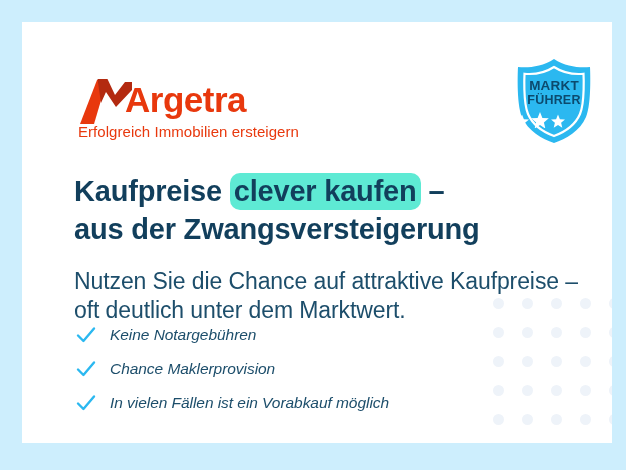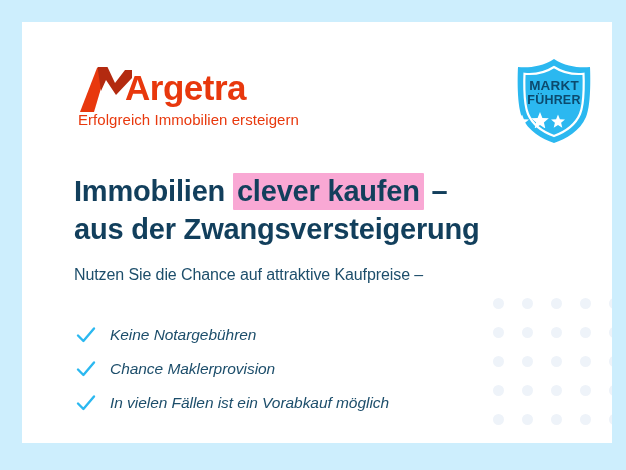--- a/index.html
+++ b/index.html
@@ -62,7 +62,7 @@
   .logo {
     position: absolute;
     left: 55px;
-    top: 42px;
+    top: 54px;
     width: 190px;
     height: 66px;
   }

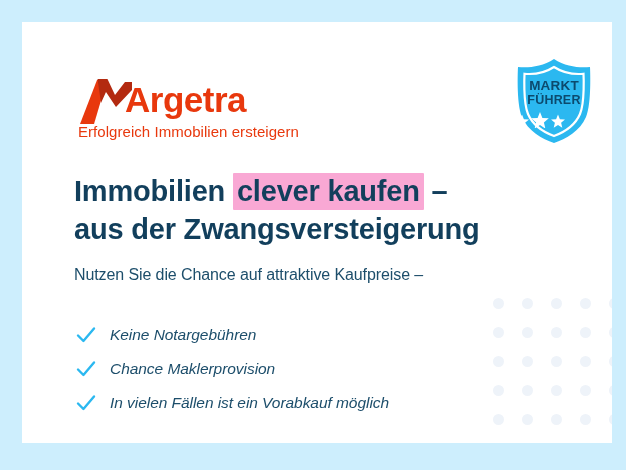--- a/index.html
+++ b/index.html
@@ -269,7 +269,7 @@
     </div>
 
     <h1 class="headline">
-      <span class="hl-line"><span>Immobilien </span><span class="mark">clever kaufen</span><span> –</span></span>
+      <span class="hl-line"><span>Kaufpreise </span><span class="mark">clever kaufen</span><span> –</span></span>
       <span class="hl-line">aus der Zwangsversteigerung</span>
     </h1>
 

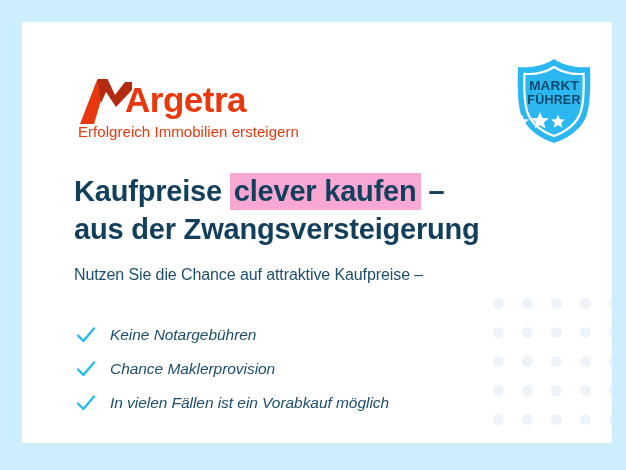--- a/index.html
+++ b/index.html
@@ -144,9 +144,9 @@
   }
   .headline .hl-line { display: block; white-space: nowrap; }
   .headline .mark {
-    background: #f9a8d4;
+    background: #5eead4;
     padding: 2px 4px 3px 4px;
-    border-radius: 1px;
+    border-radius: 10px;
     box-decoration-break: clone;
     -webkit-box-decoration-break: clone;
   }

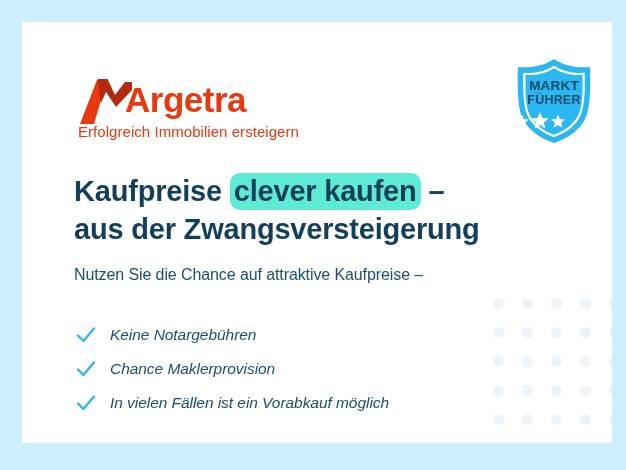--- a/index.html
+++ b/index.html
@@ -158,7 +158,7 @@
     top: 222px;
     width: 500px;
     color: #1d4e6b;
-    font-size: 16px;
+    font-size: 23px;
     line-height: 29px;
     letter-spacing: -0.1px;
   }

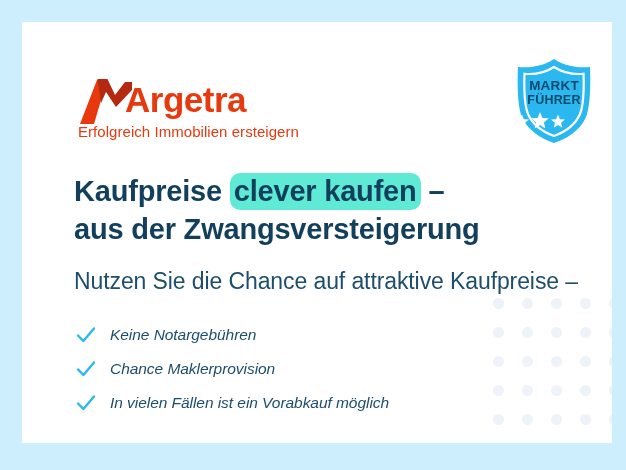--- a/index.html
+++ b/index.html
@@ -275,6 +275,7 @@
 
     <p class="subhead">
       <span>Nutzen Sie die Chance auf attraktive Kaufpreise –</span>
+      <span>oft deutlich unter dem Marktwert.</span>
     </p>
 
     <ul class="bullets" id="bullets" style="list-style:none;margin:0;padding:0;">

